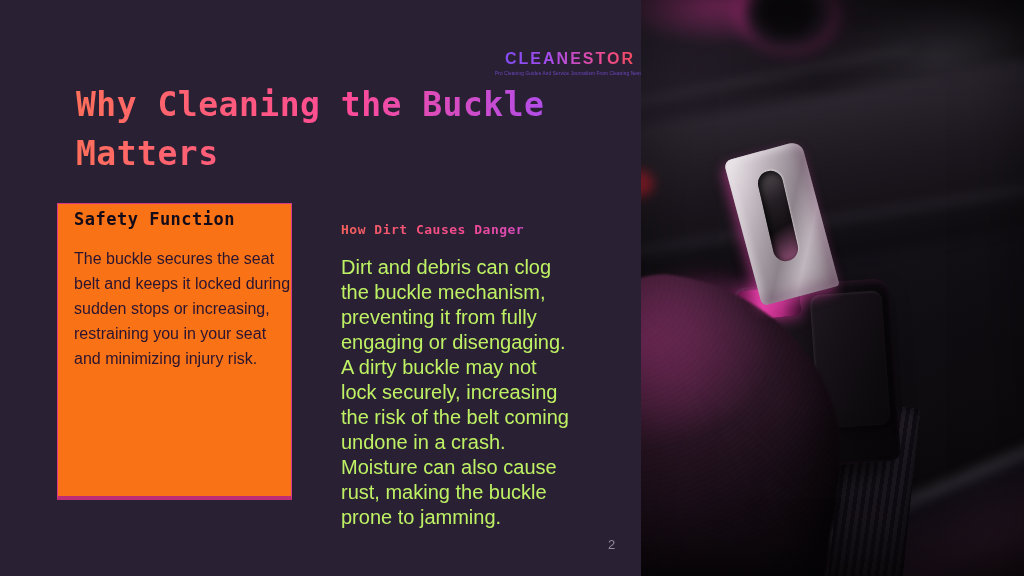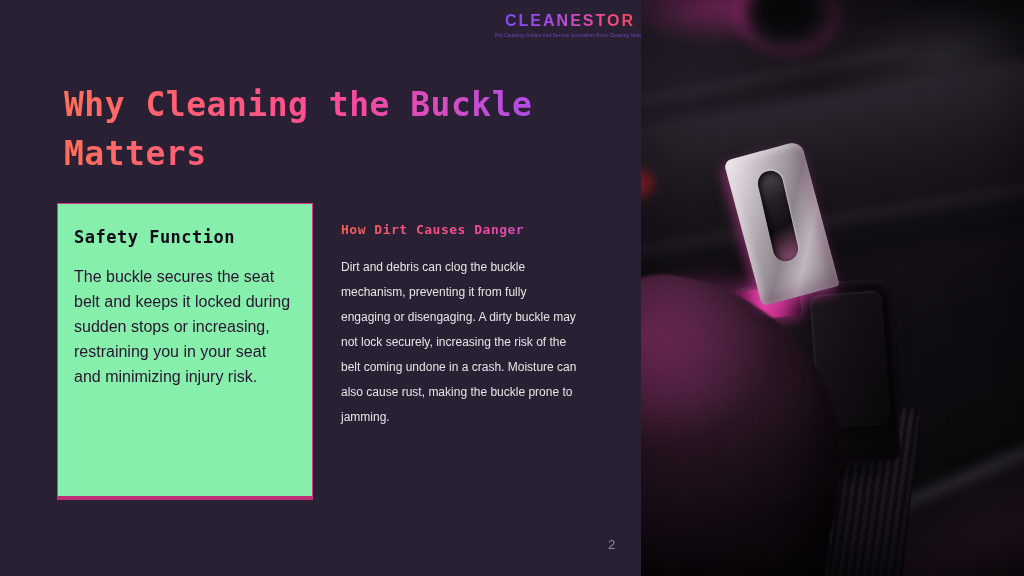--- a/index.html
+++ b/index.html
@@ -17,7 +17,7 @@
     font-weight:bold; font-size:16px; letter-spacing:2px;
     background:linear-gradient(90deg,#7a4cf0 0%,#a44cf0 35%,#ee4b92 72%,#f04a4a 100%);
     -webkit-background-clip:text; background-clip:text;
-    -webkit-text-fill-color:transparent; color:transparent;
+    -webkit-text-fill-color:transparent; color:transparent;margin-top:38px;
   }
   .logo-tagline {
     margin-top:3px; font-size:4.6px; letter-spacing:.2px;

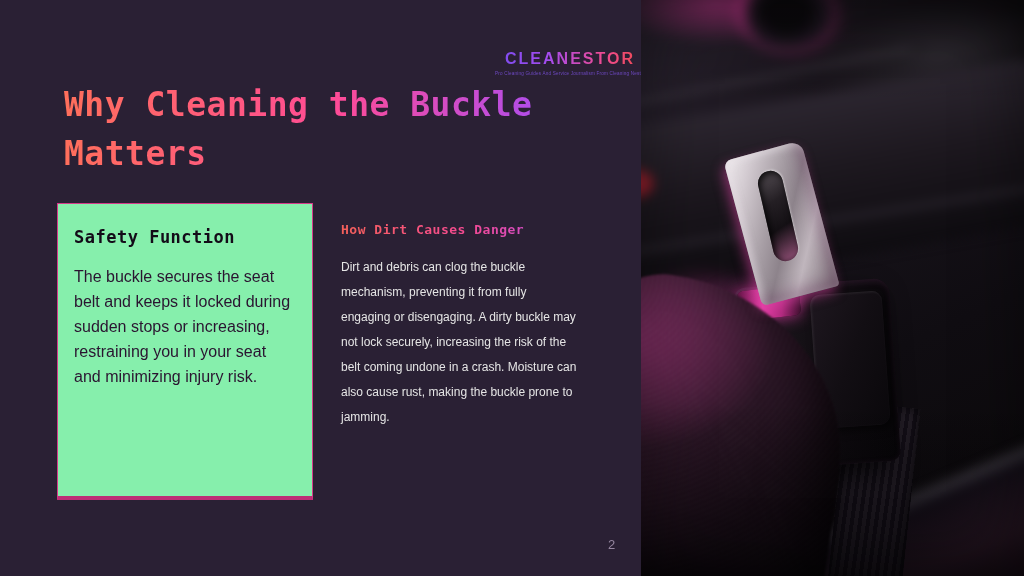--- a/index.html
+++ b/index.html
@@ -25,7 +25,7 @@
   }
 
   .title {
-    position:absolute; left:64px; top:80px; width:492px; margin:0;
+    position:absolute; left:76px; top:80px; width:492px; margin:0;
     font-family:"DejaVu Sans Mono", monospace;
     font-weight:bold; font-size:33px; line-height:49px; letter-spacing:.5px;
     background:linear-gradient(90deg,#ff6f5b 0%,#ff4b96 55%,#a94df2 100%);

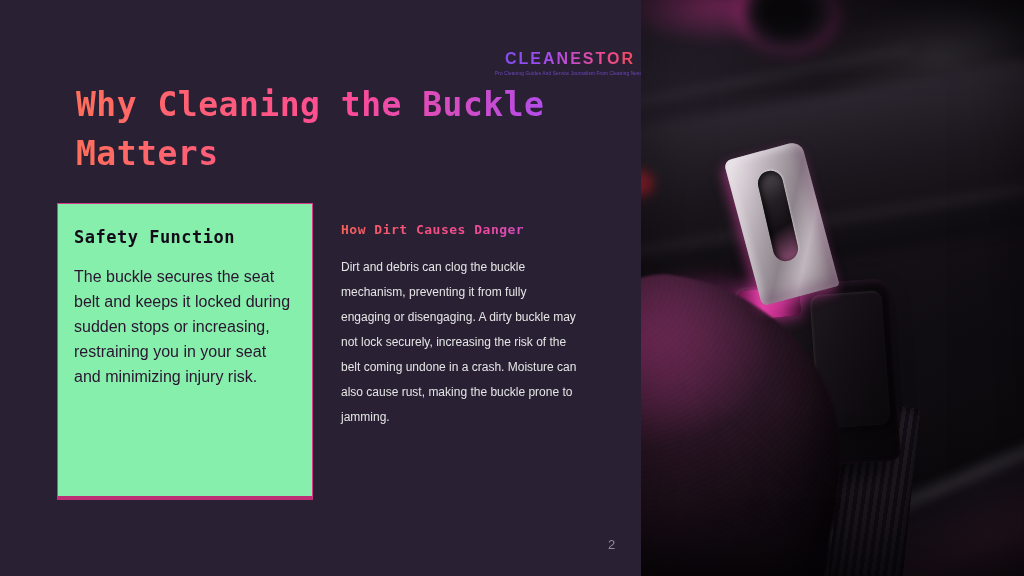--- a/index.html
+++ b/index.html
@@ -34,9 +34,9 @@
   }
 
   .card {
-    position:absolute; left:57px; top:203px; width:256px; height:297px;
-    box-sizing:border-box; padding:23px 16px;
-    background:#86efac; border:1px solid #d63a8a; border-bottom:4px solid #bd2e76;
+    position:absolute; left:57px; top:203px; width:235px; height:297px;
+    box-sizing:border-box; padding:5px 16px;
+    background:#f97316; border:1px solid #d63a8a; border-bottom:4px solid #bd2e76;
   }
   .card h2 {
     margin:0; font-family:"DejaVu Sans Mono", monospace;

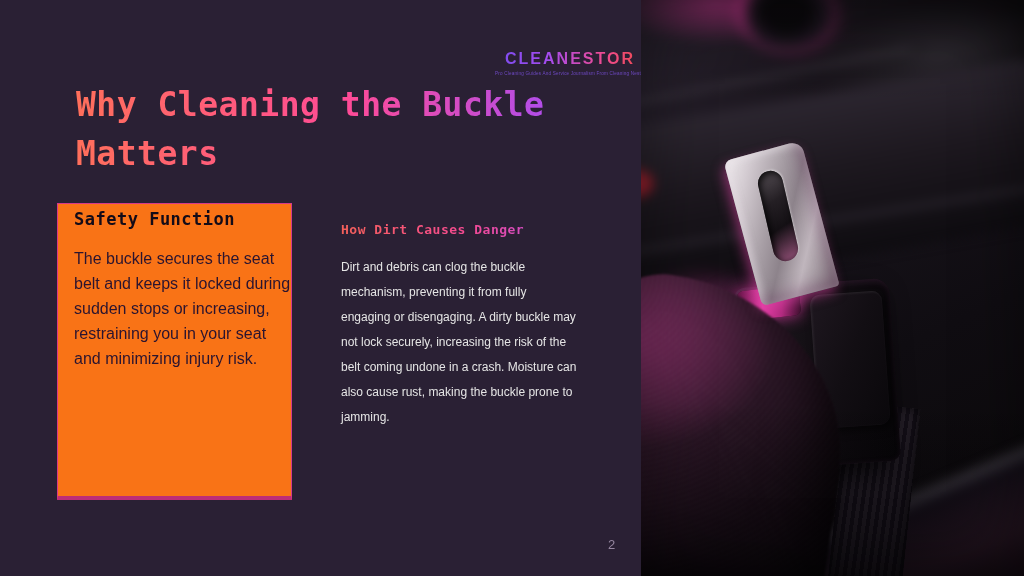--- a/index.html
+++ b/index.html
@@ -57,7 +57,7 @@
   }
   .danger-col p {
     margin:18px 0 0; width:236px;
-    font-size:12px; line-height:25px; color:#e5e5e5;
+    font-size:20px; line-height:25px; color:#bef264;
   }
 
   .page-number {

